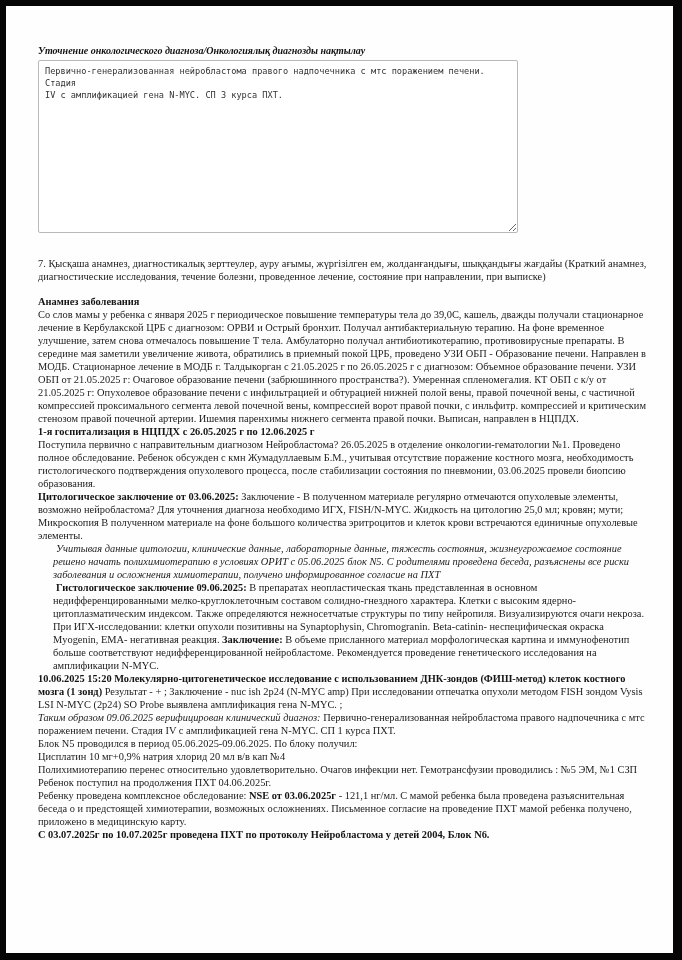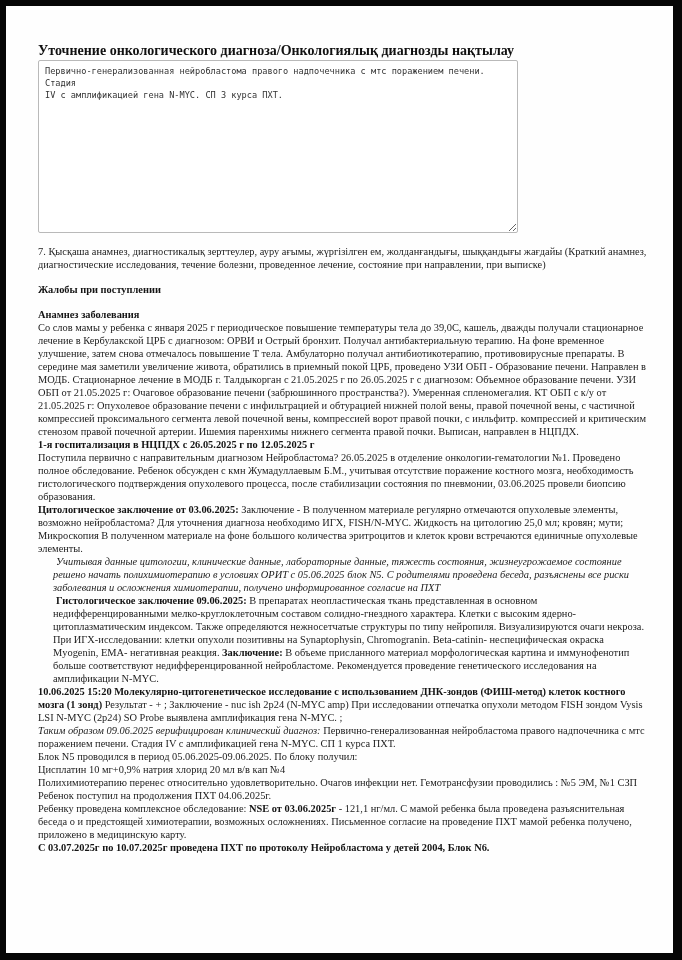--- a/index.html
+++ b/index.html
@@ -19,10 +19,11 @@
     width:612px;
   }
   .label-bold{
-    font-size:14px;
+    font-size:10px;
     font-weight:bold;
     color:#111;
     margin:0 0 3px 0;
+    font-style:italic;
   }
   textarea.diagnosis-box{
     display:block;

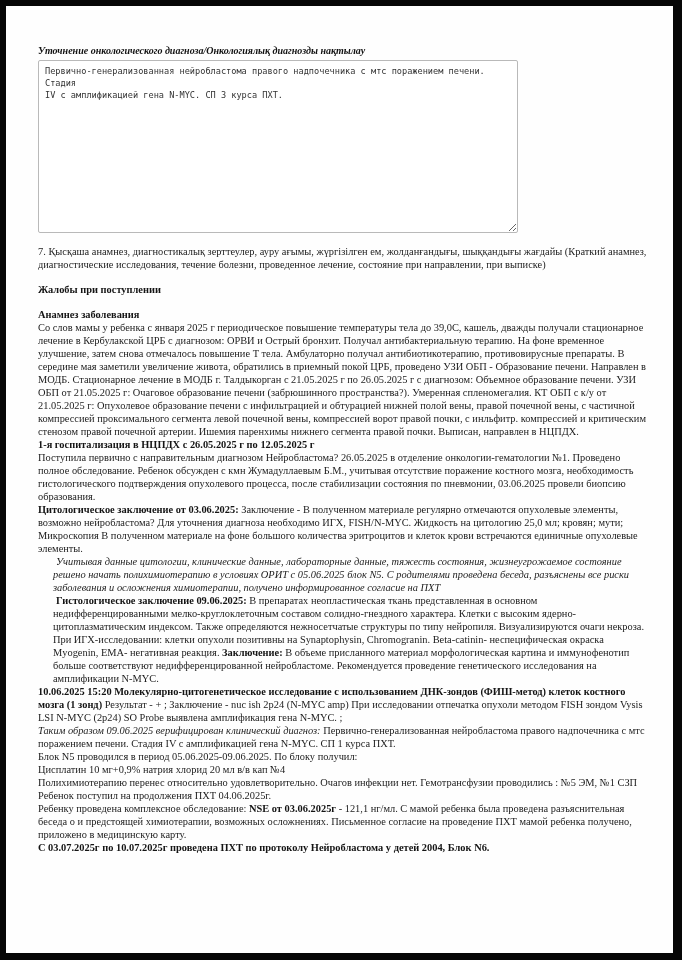--- a/index.html
+++ b/index.html
@@ -42,7 +42,7 @@
     overflow:auto;
   }
   p{margin:0;font-size:10.4px;line-height:13px;}
-  .mt-20{margin-top:12px;}
+  .mt-20{margin-top:24px;}
   .mt-12{margin-top:12px;}
   .mt-9{margin-top:12px;}
   b{color:#141414;}

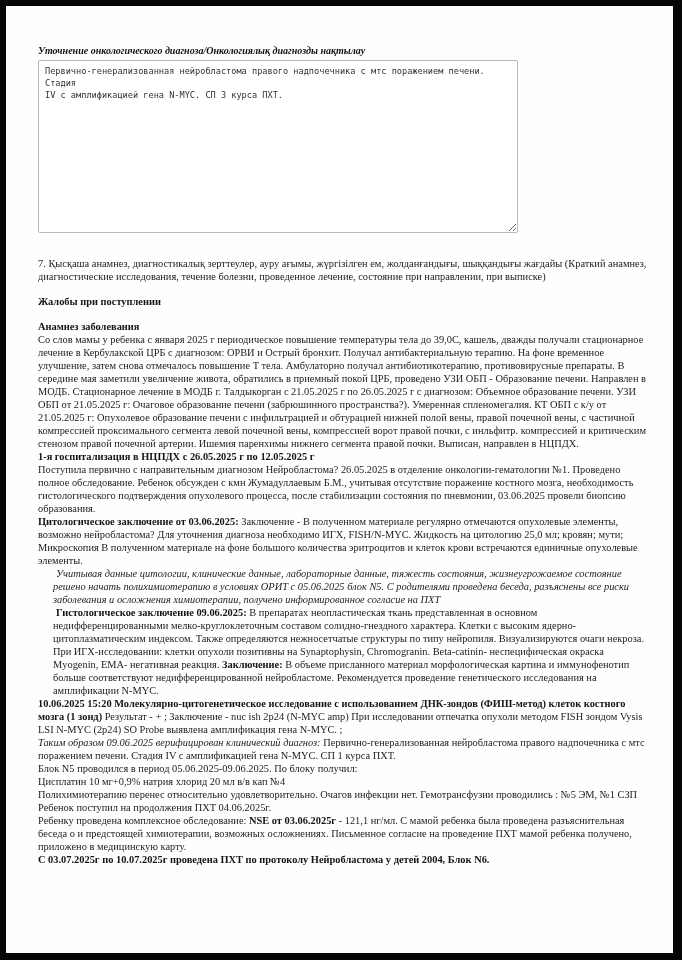--- a/index.html
+++ b/index.html
@@ -61,7 +61,6 @@
 
     <p class="mt-20">7. Қысқаша анамнез, диагностикалық зерттеулер, ауру ағымы, жүргізілген ем, жолданғандығы, шыққандығы жағдайы (Краткий анамнез, диагностические исследования, течение болезни, проведенное лечение, состояние при направлении, при выписке)</p>
 
-    <p class="mt-12"><b>Жалобы при поступлении</b></p>
 
     <p class="mt-9"><b>Анамнез заболевания</b></p>
     <p>Со слов мамы у ребенка с января 2025 г периодическое повышение температуры тела до 39,0С, кашель, дважды получали стационарное лечение в Кербулакской ЦРБ с диагнозом: ОРВИ и Острый бронхит. Получал антибактериальную терапию. На фоне временное улучшение, затем снова отмечалось повышение Т тела. Амбулаторно получал антибиотикотерапию, противовирусные препараты. В середине мая заметили увеличение живота, обратились в приемный покой ЦРБ, проведено УЗИ ОБП - Образование печени. Направлен в МОДБ. Стационарное лечение в МОДБ г. Талдыкорган с 21.05.2025 г по 26.05.2025 г с диагнозом: Объемное образование печени. УЗИ ОБП от 21.05.2025 г: Очаговое образование печени (забрюшинного пространства?). Умеренная спленомегалия. КТ ОБП с к/у от 21.05.2025 г: Опухолевое образование печени с инфильтрацией и обтурацией нижней полой вены, правой почечной вены, с частичной компрессией проксимального сегмента левой почечной вены, компрессией ворот правой почки, с инльфитр. компрессией и критическим стенозом правой почечной артерии. Ишемия паренхимы нижнего сегмента правой почки.  Выписан, направлен в НЦПДХ.</p>

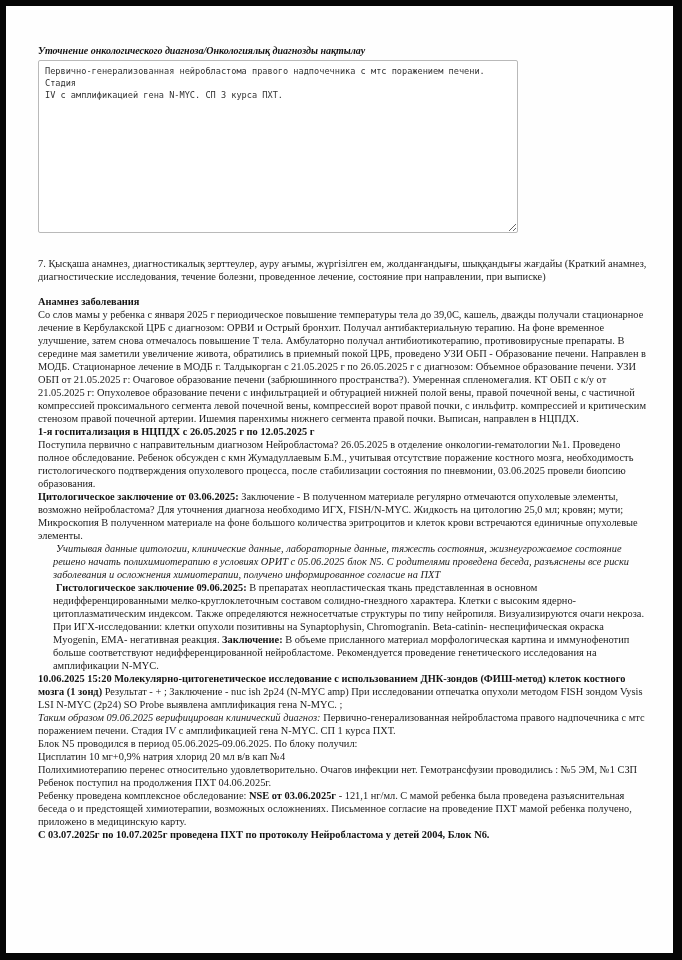--- a/index.html
+++ b/index.html
@@ -65,7 +65,7 @@
     <p class="mt-9"><b>Анамнез заболевания</b></p>
     <p>Со слов мамы у ребенка с января 2025 г периодическое повышение температуры тела до 39,0С, кашель, дважды получали стационарное лечение в Кербулакской ЦРБ с диагнозом: ОРВИ и Острый бронхит. Получал антибактериальную терапию. На фоне временное улучшение, затем снова отмечалось повышение Т тела. Амбулаторно получал антибиотикотерапию, противовирусные препараты. В середине мая заметили увеличение живота, обратились в приемный покой ЦРБ, проведено УЗИ ОБП - Образование печени. Направлен в МОДБ. Стационарное лечение в МОДБ г. Талдыкорган с 21.05.2025 г по 26.05.2025 г с диагнозом: Объемное образование печени. УЗИ ОБП от 21.05.2025 г: Очаговое образование печени (забрюшинного пространства?). Умеренная спленомегалия. КТ ОБП с к/у от 21.05.2025 г: Опухолевое образование печени с инфильтрацией и обтурацией нижней полой вены, правой почечной вены, с частичной компрессией проксимального сегмента левой почечной вены, компрессией ворот правой почки, с инльфитр. компрессией и критическим стенозом правой почечной артерии. Ишемия паренхимы нижнего сегмента правой почки.  Выписан, направлен в НЦПДХ.</p>
 
-    <p><b>1-я госпитализация в НЦПДХ с 26.05.2025 г по 12.05.2025 г</b></p>
+    <p><b>1-я госпитализация в НЦПДХ с 26.05.2025 г по 12.06.2025 г</b></p>
     <p>Поступила первично с направительным диагнозом Нейробластома? 26.05.2025 в отделение онкологии-гематологии №1.  Проведено полное обследование. Ребенок обсужден с кмн Жумадуллаевым Б.М., учитывая отсутствие поражение костного мозга, необходимость гистологического подтверждения опухолевого процесса, после стабилизации состояния по пневмонии, 03.06.2025 провели биопсию образования.</p>
 
     <p><b>Цитологическое заключение от 03.06.2025:</b><span>  Заключение -  В полученном материале регулярно отмечаются опухолевые элементы, возможно нейробластома? Для уточнения диагноза необходимо ИГХ, FISH/N-MYC. Жидкость на цитологию 25,0 мл; кровян; мути; Микроскопия В полученном материале на фоне большого количества эритроцитов и клеток крови встречаются единичные опухолевые элементы.</span></p>

